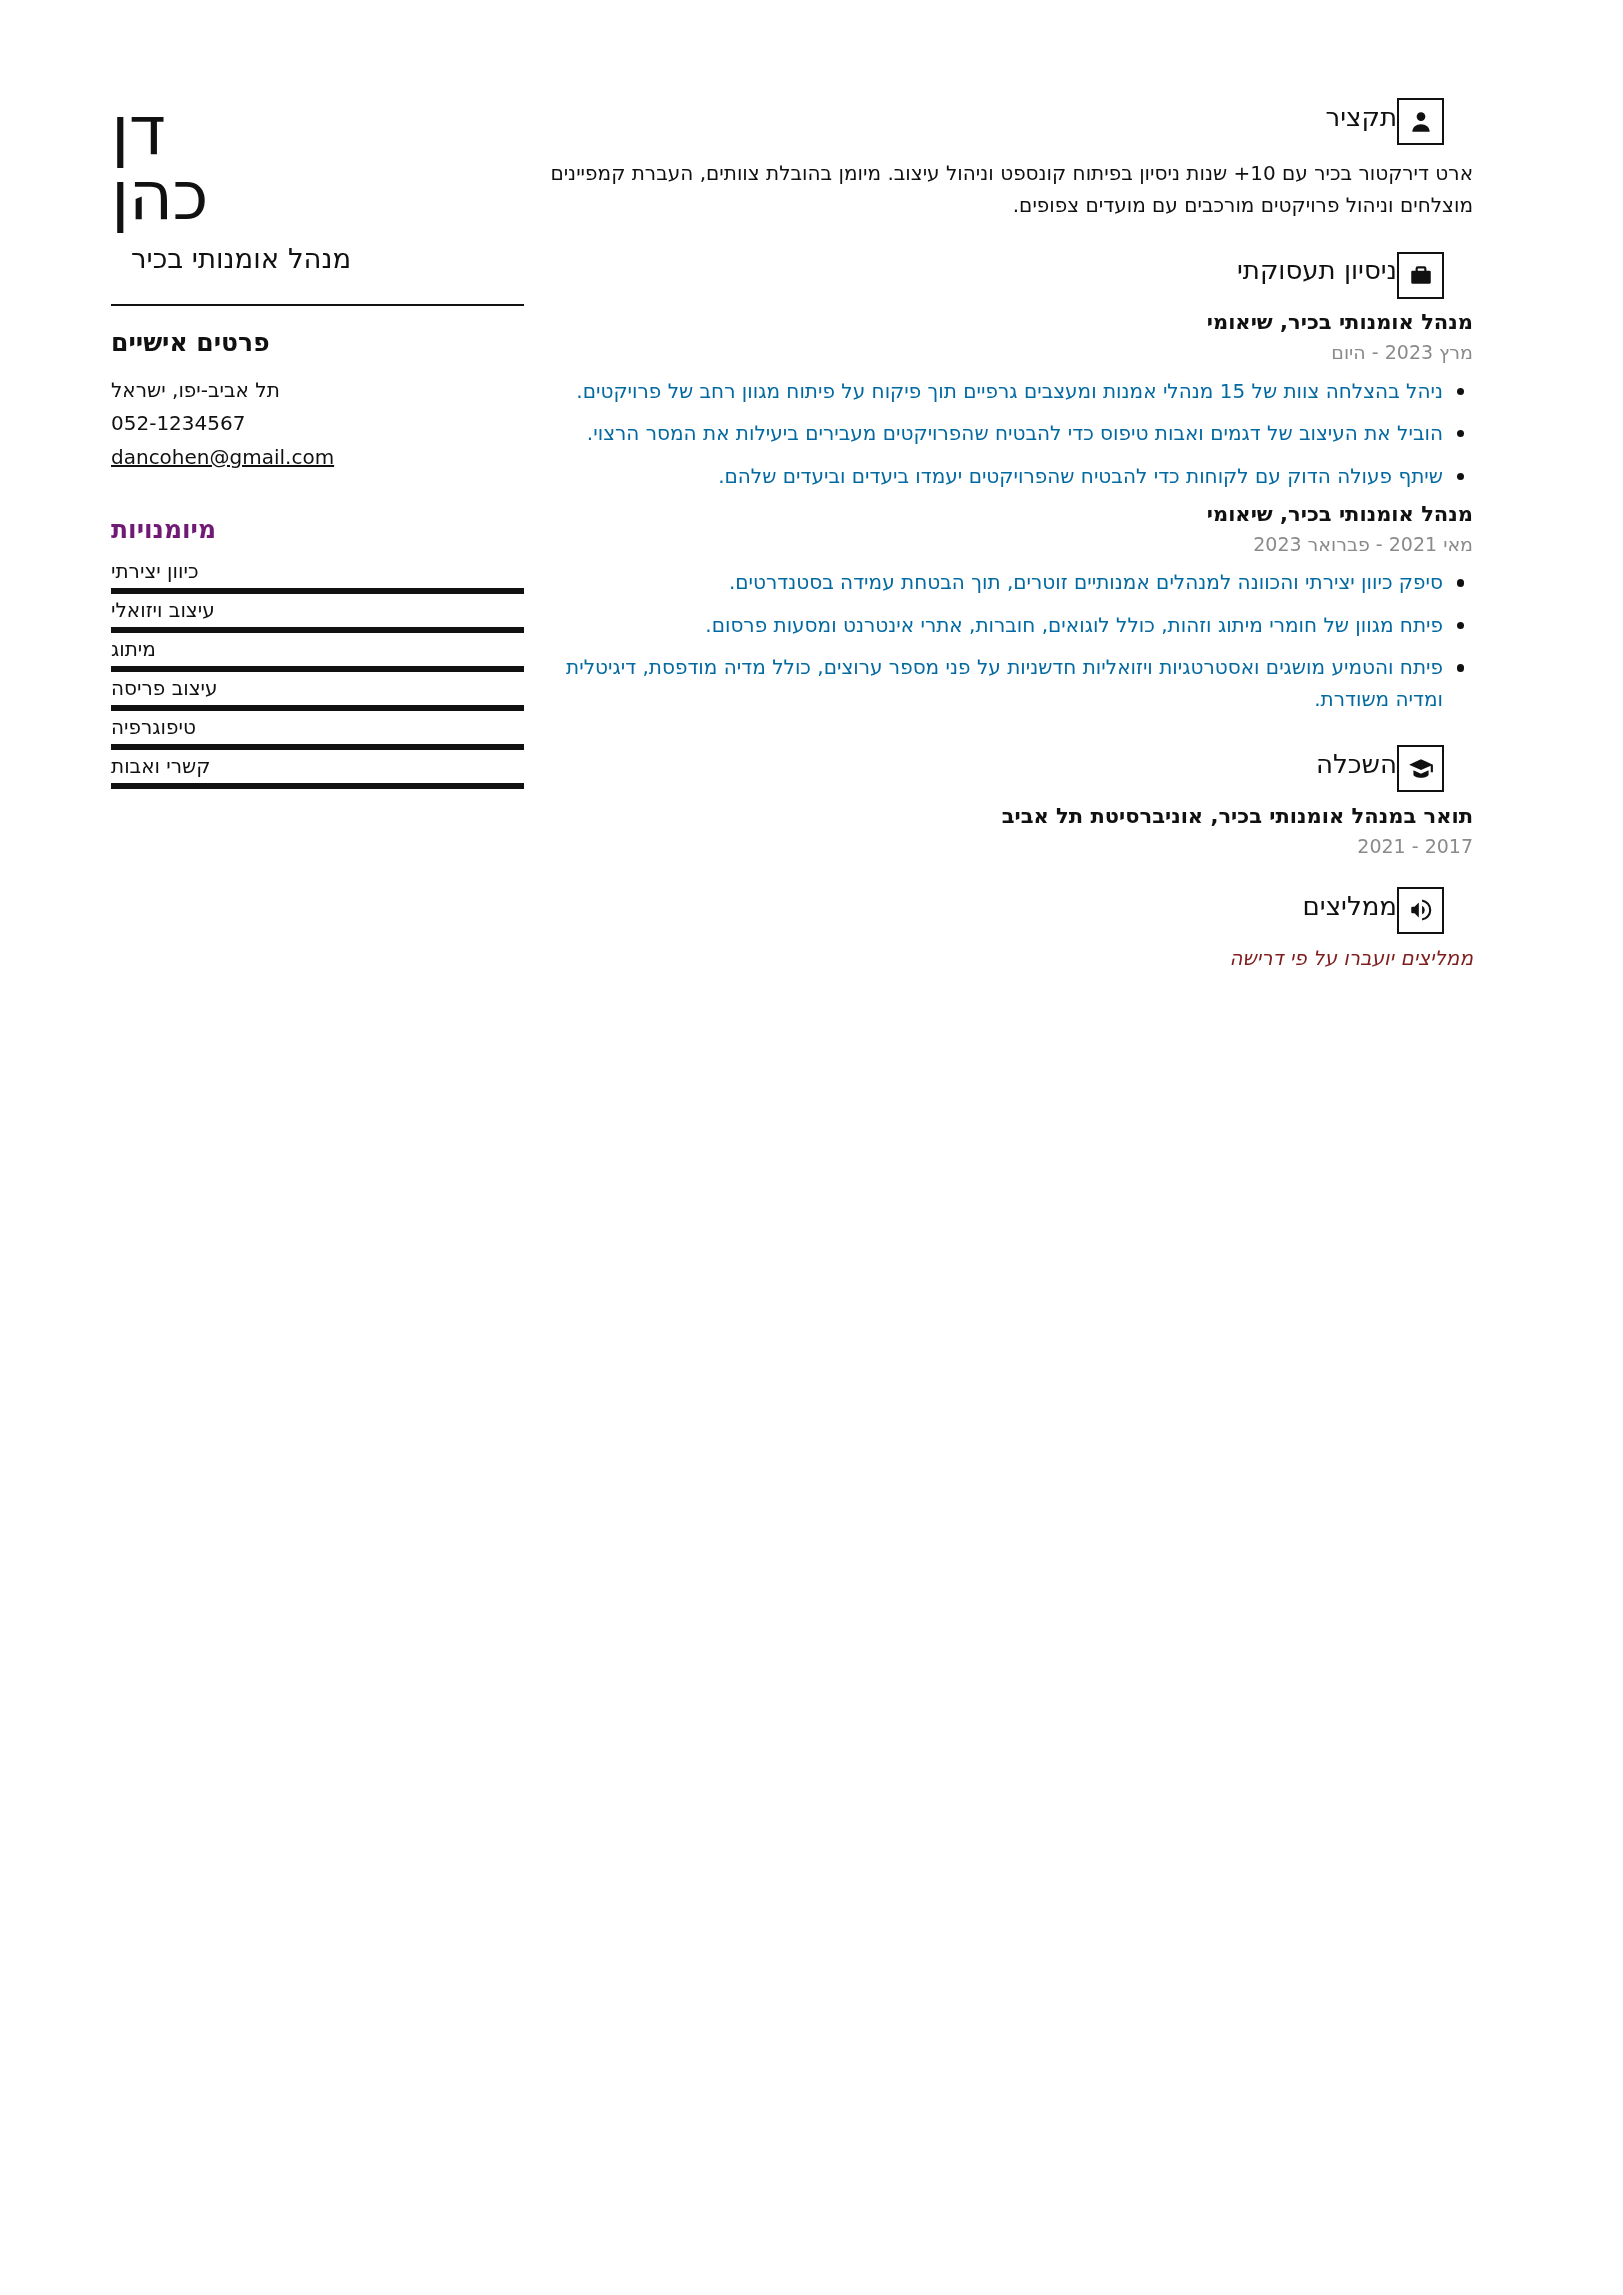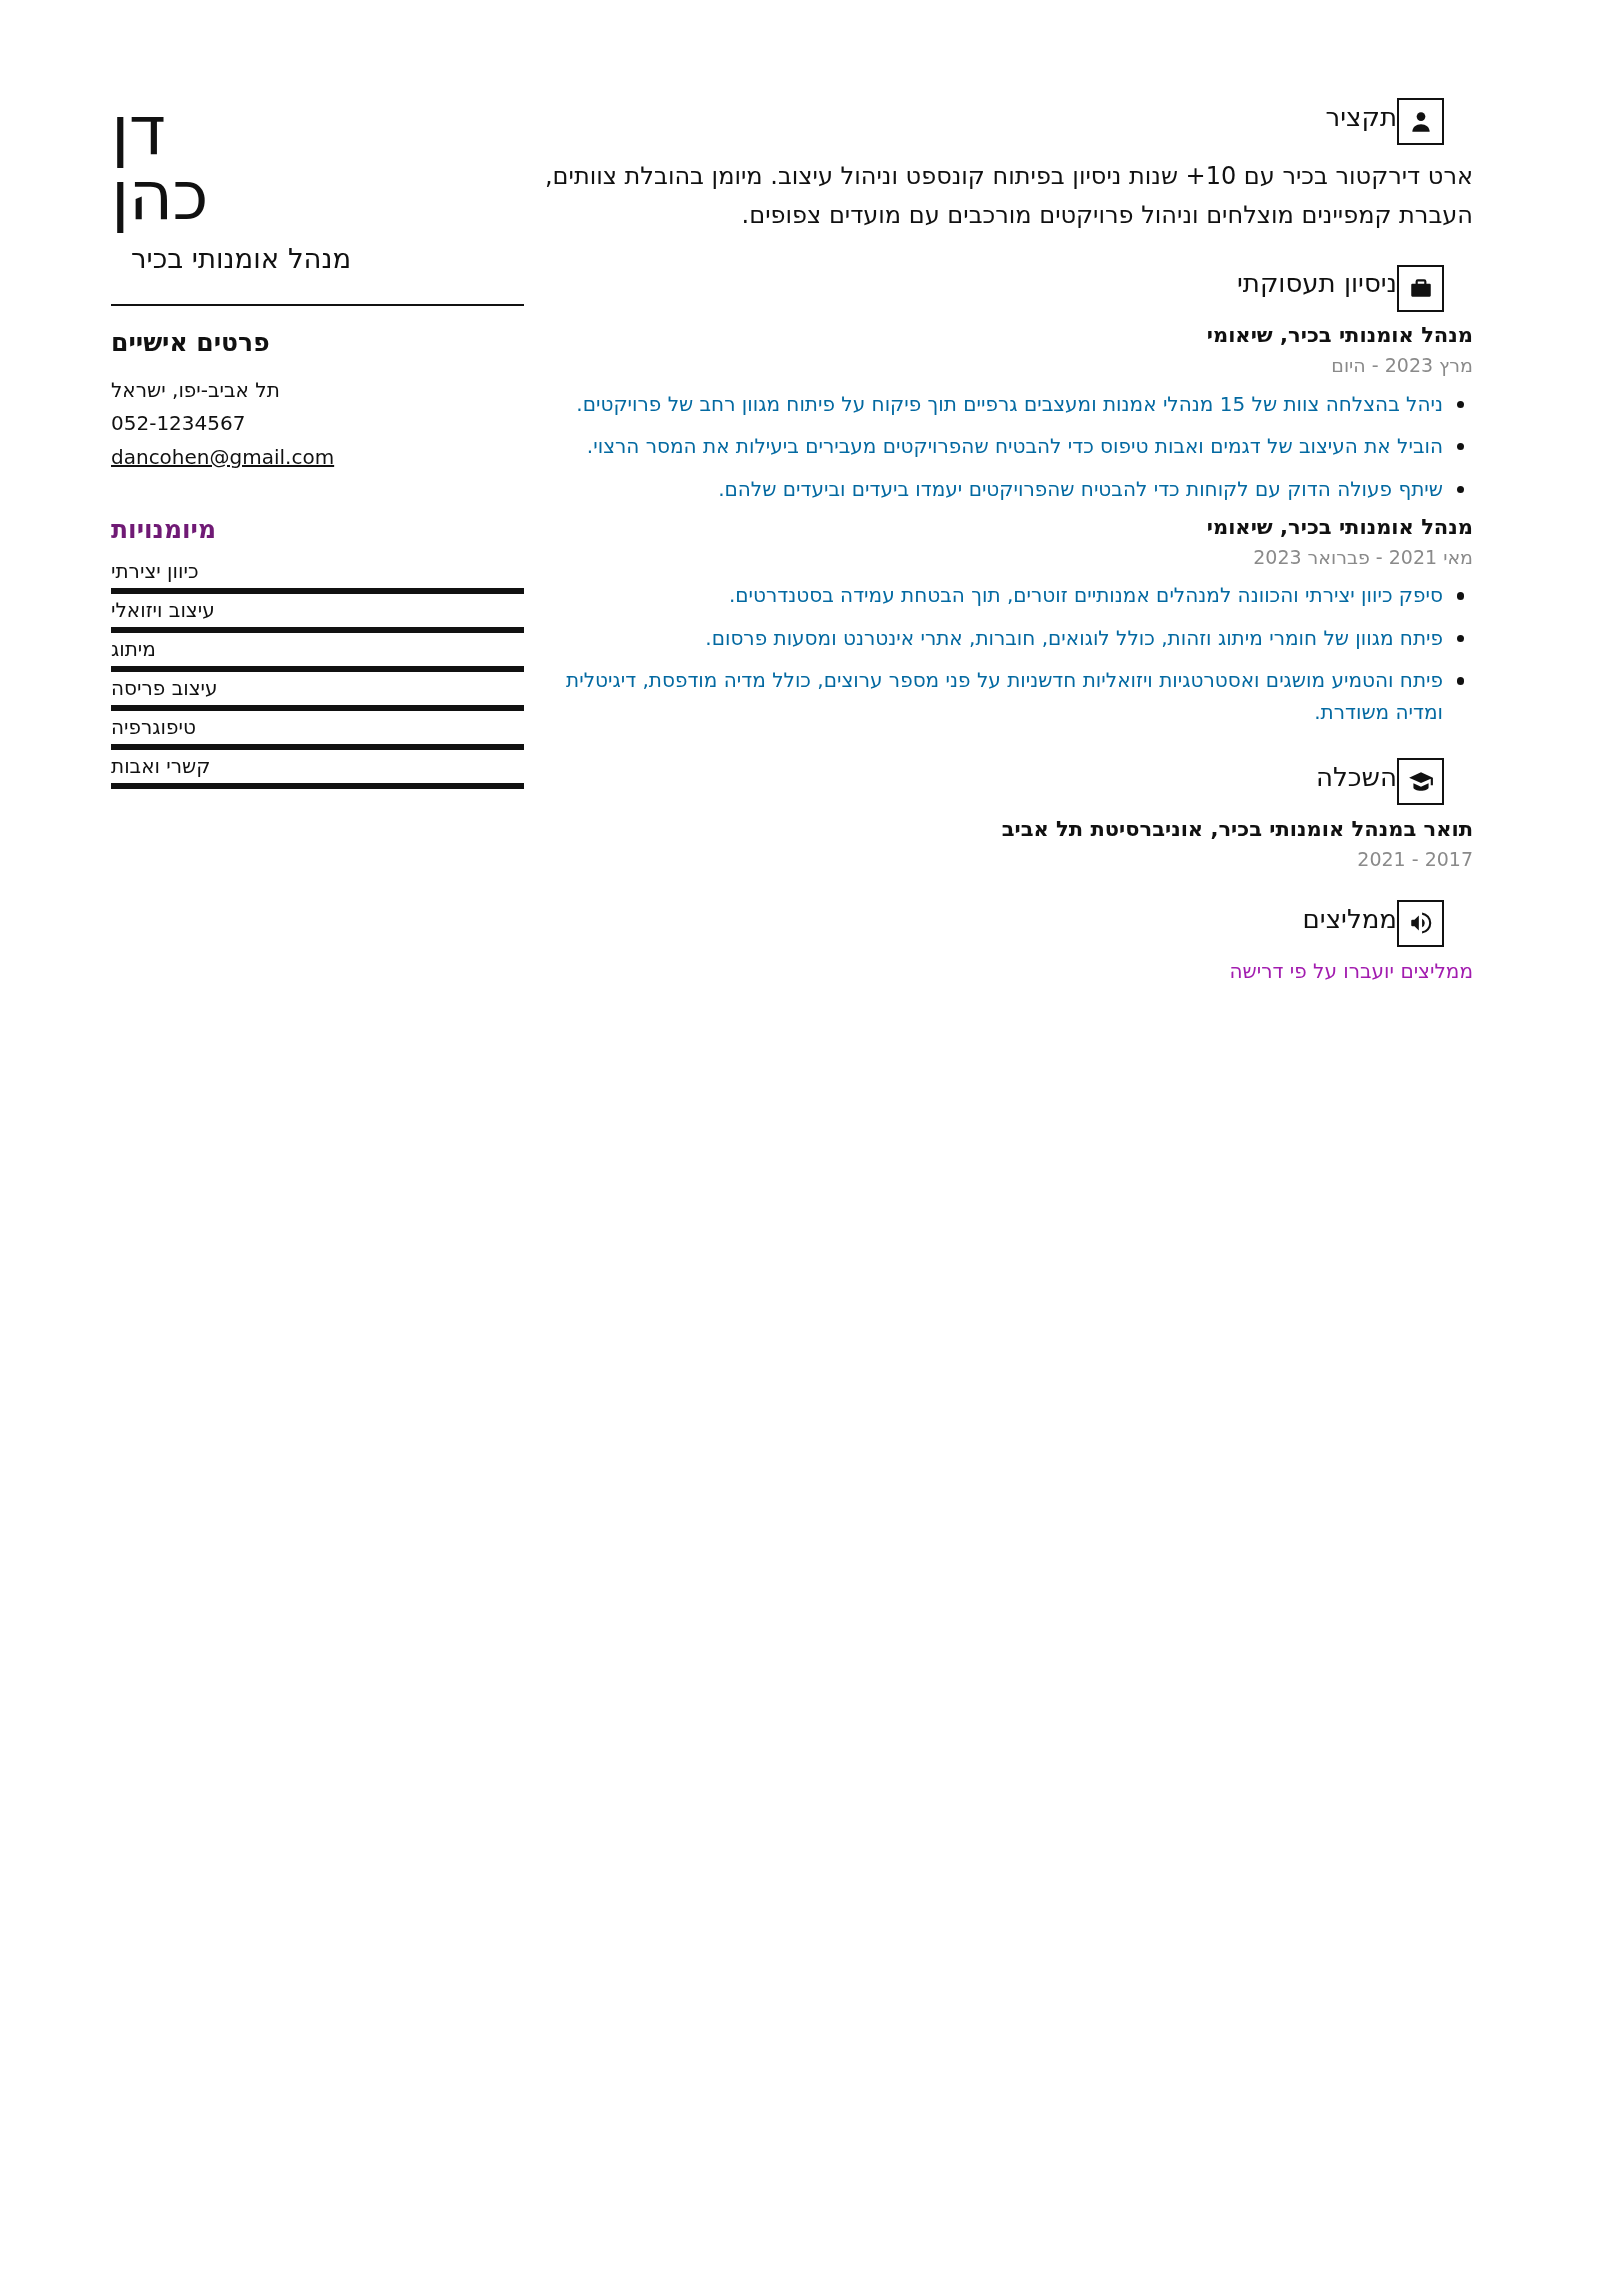--- a/index.html
+++ b/index.html
@@ -147,7 +147,7 @@
     padding-left: 0;
   }
   .para {
-    font-size: 24px;
+    font-size: 20px;
     line-height: 1.62;
     color: #111111;
     text-align: right;

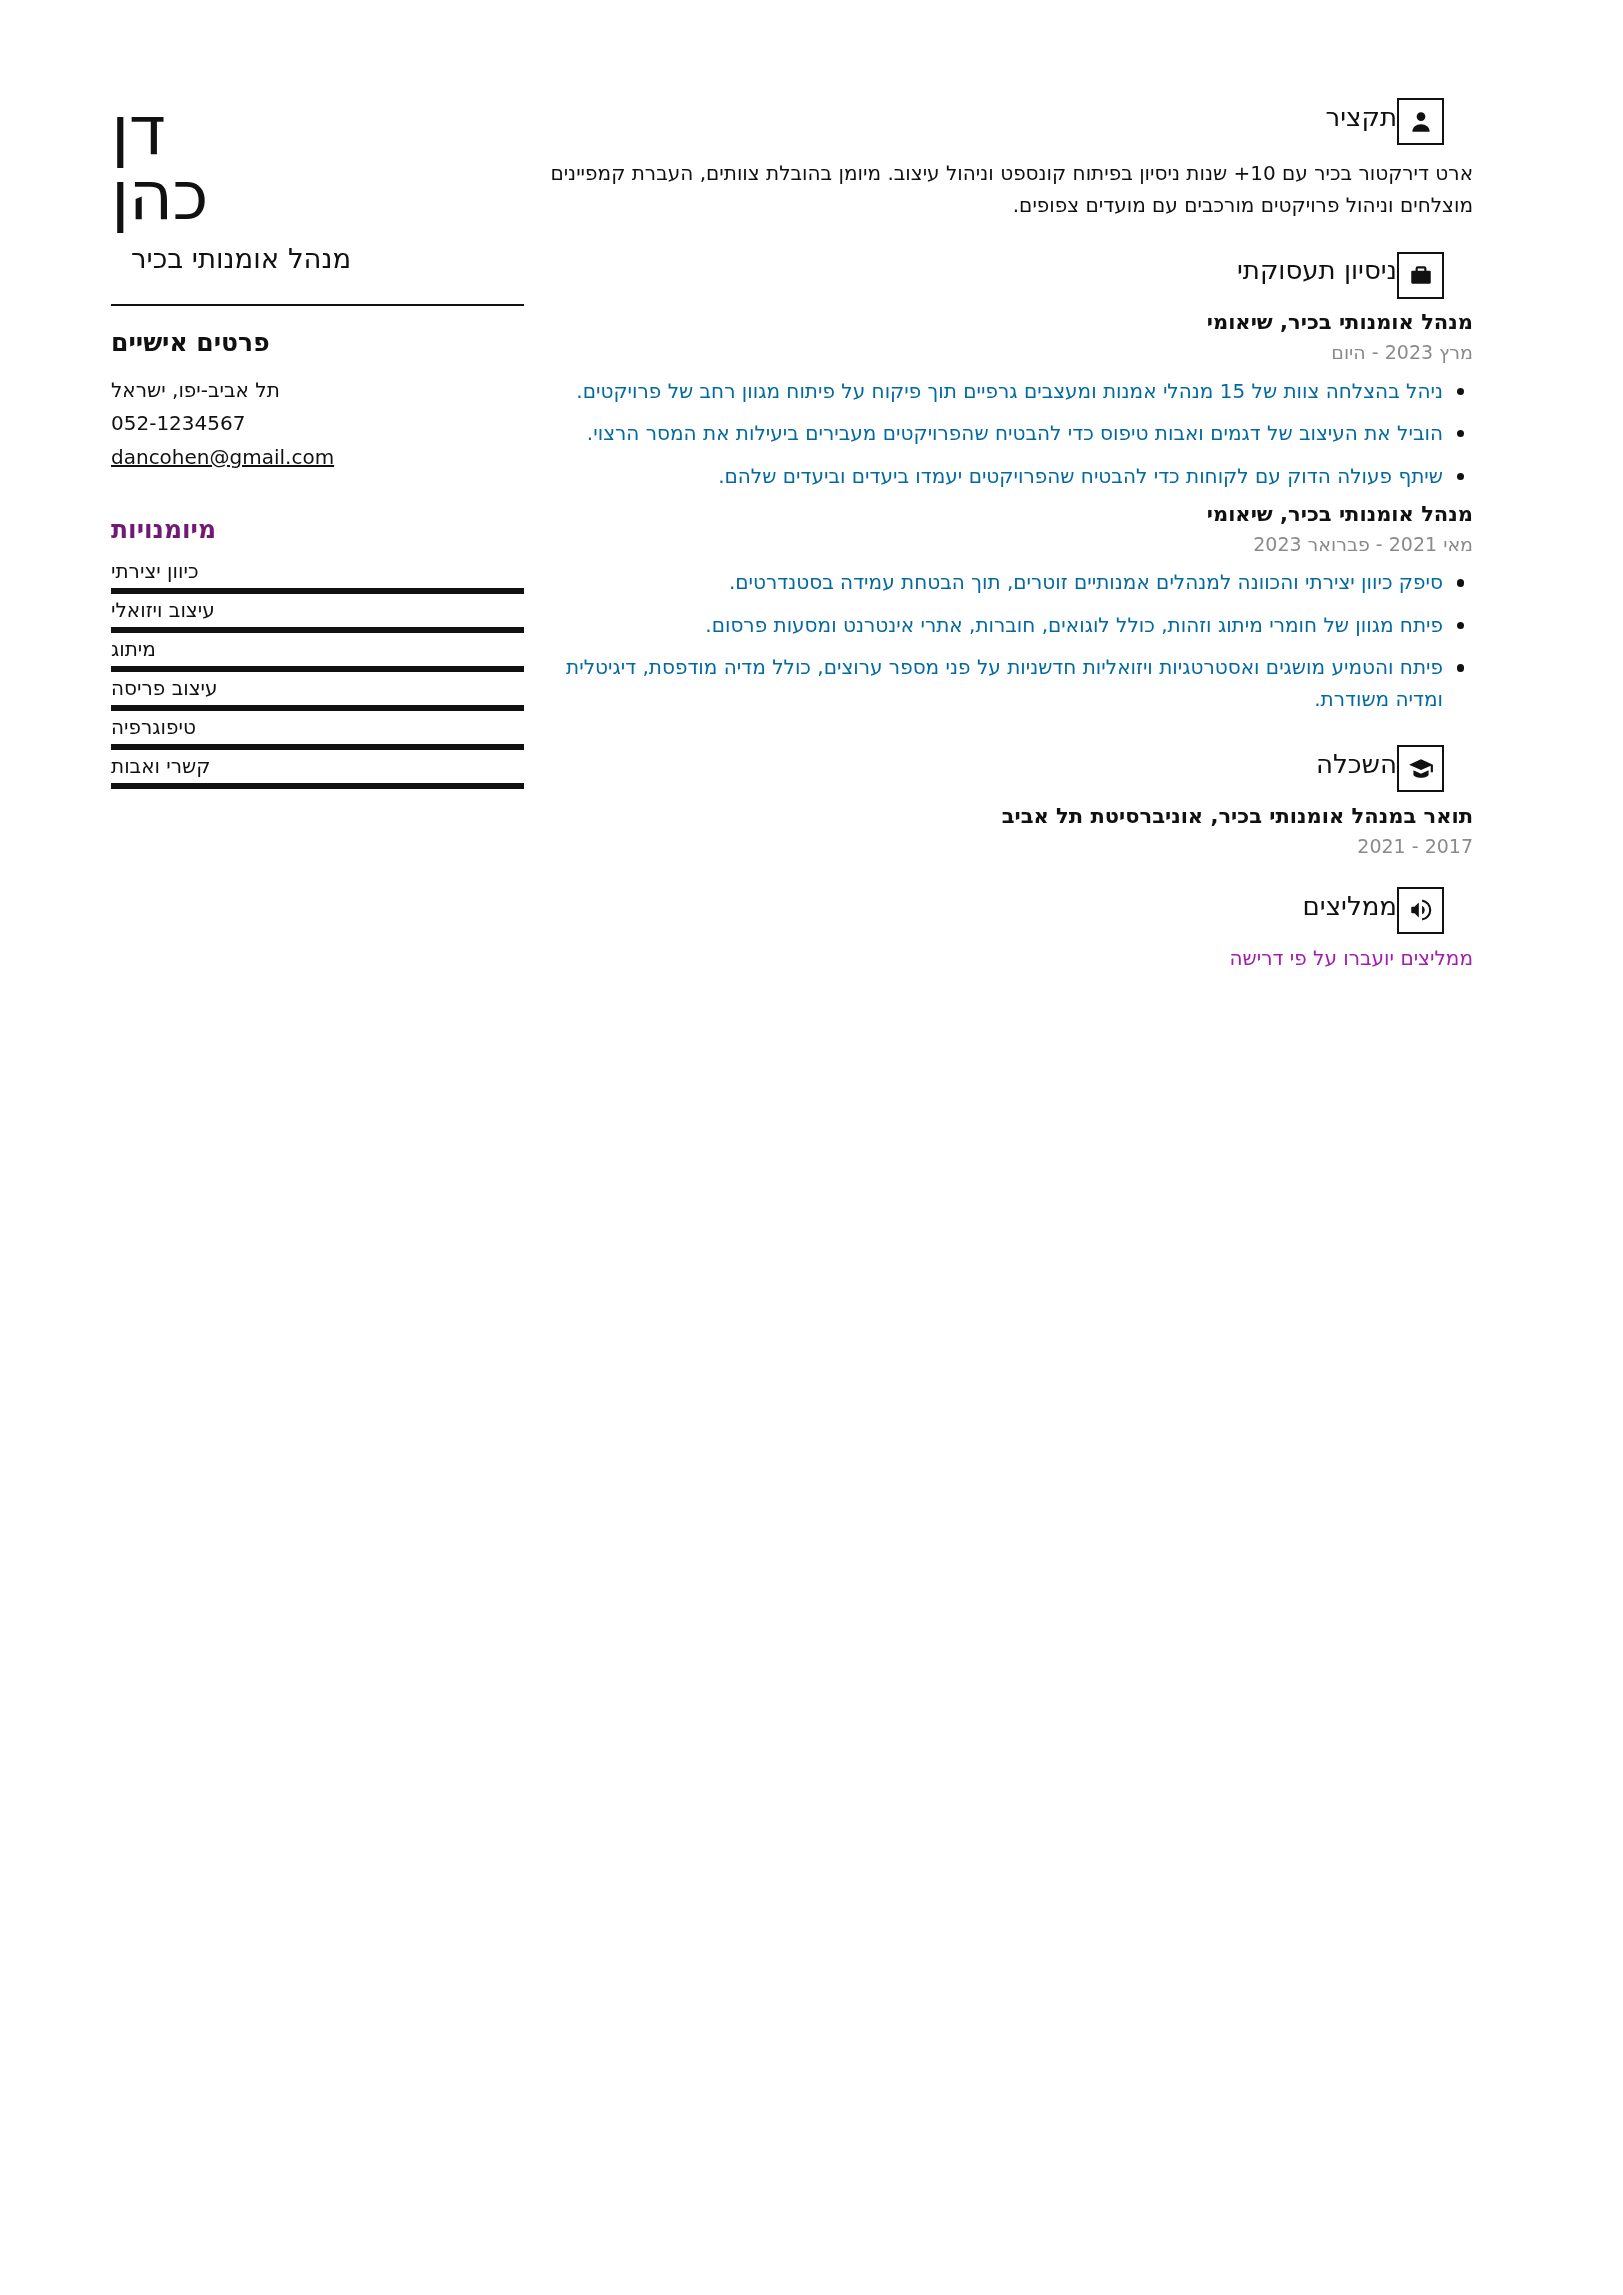--- a/index.html
+++ b/index.html
@@ -204,9 +204,10 @@
   }
   .ref-text {
     font-size: 20px;
-    color: #a21caf;
+    color: #7f1d1d;
     text-align: right;
     margin-top: 9.2px;
+    font-style: italic;
   }
 </style>
 </head>

